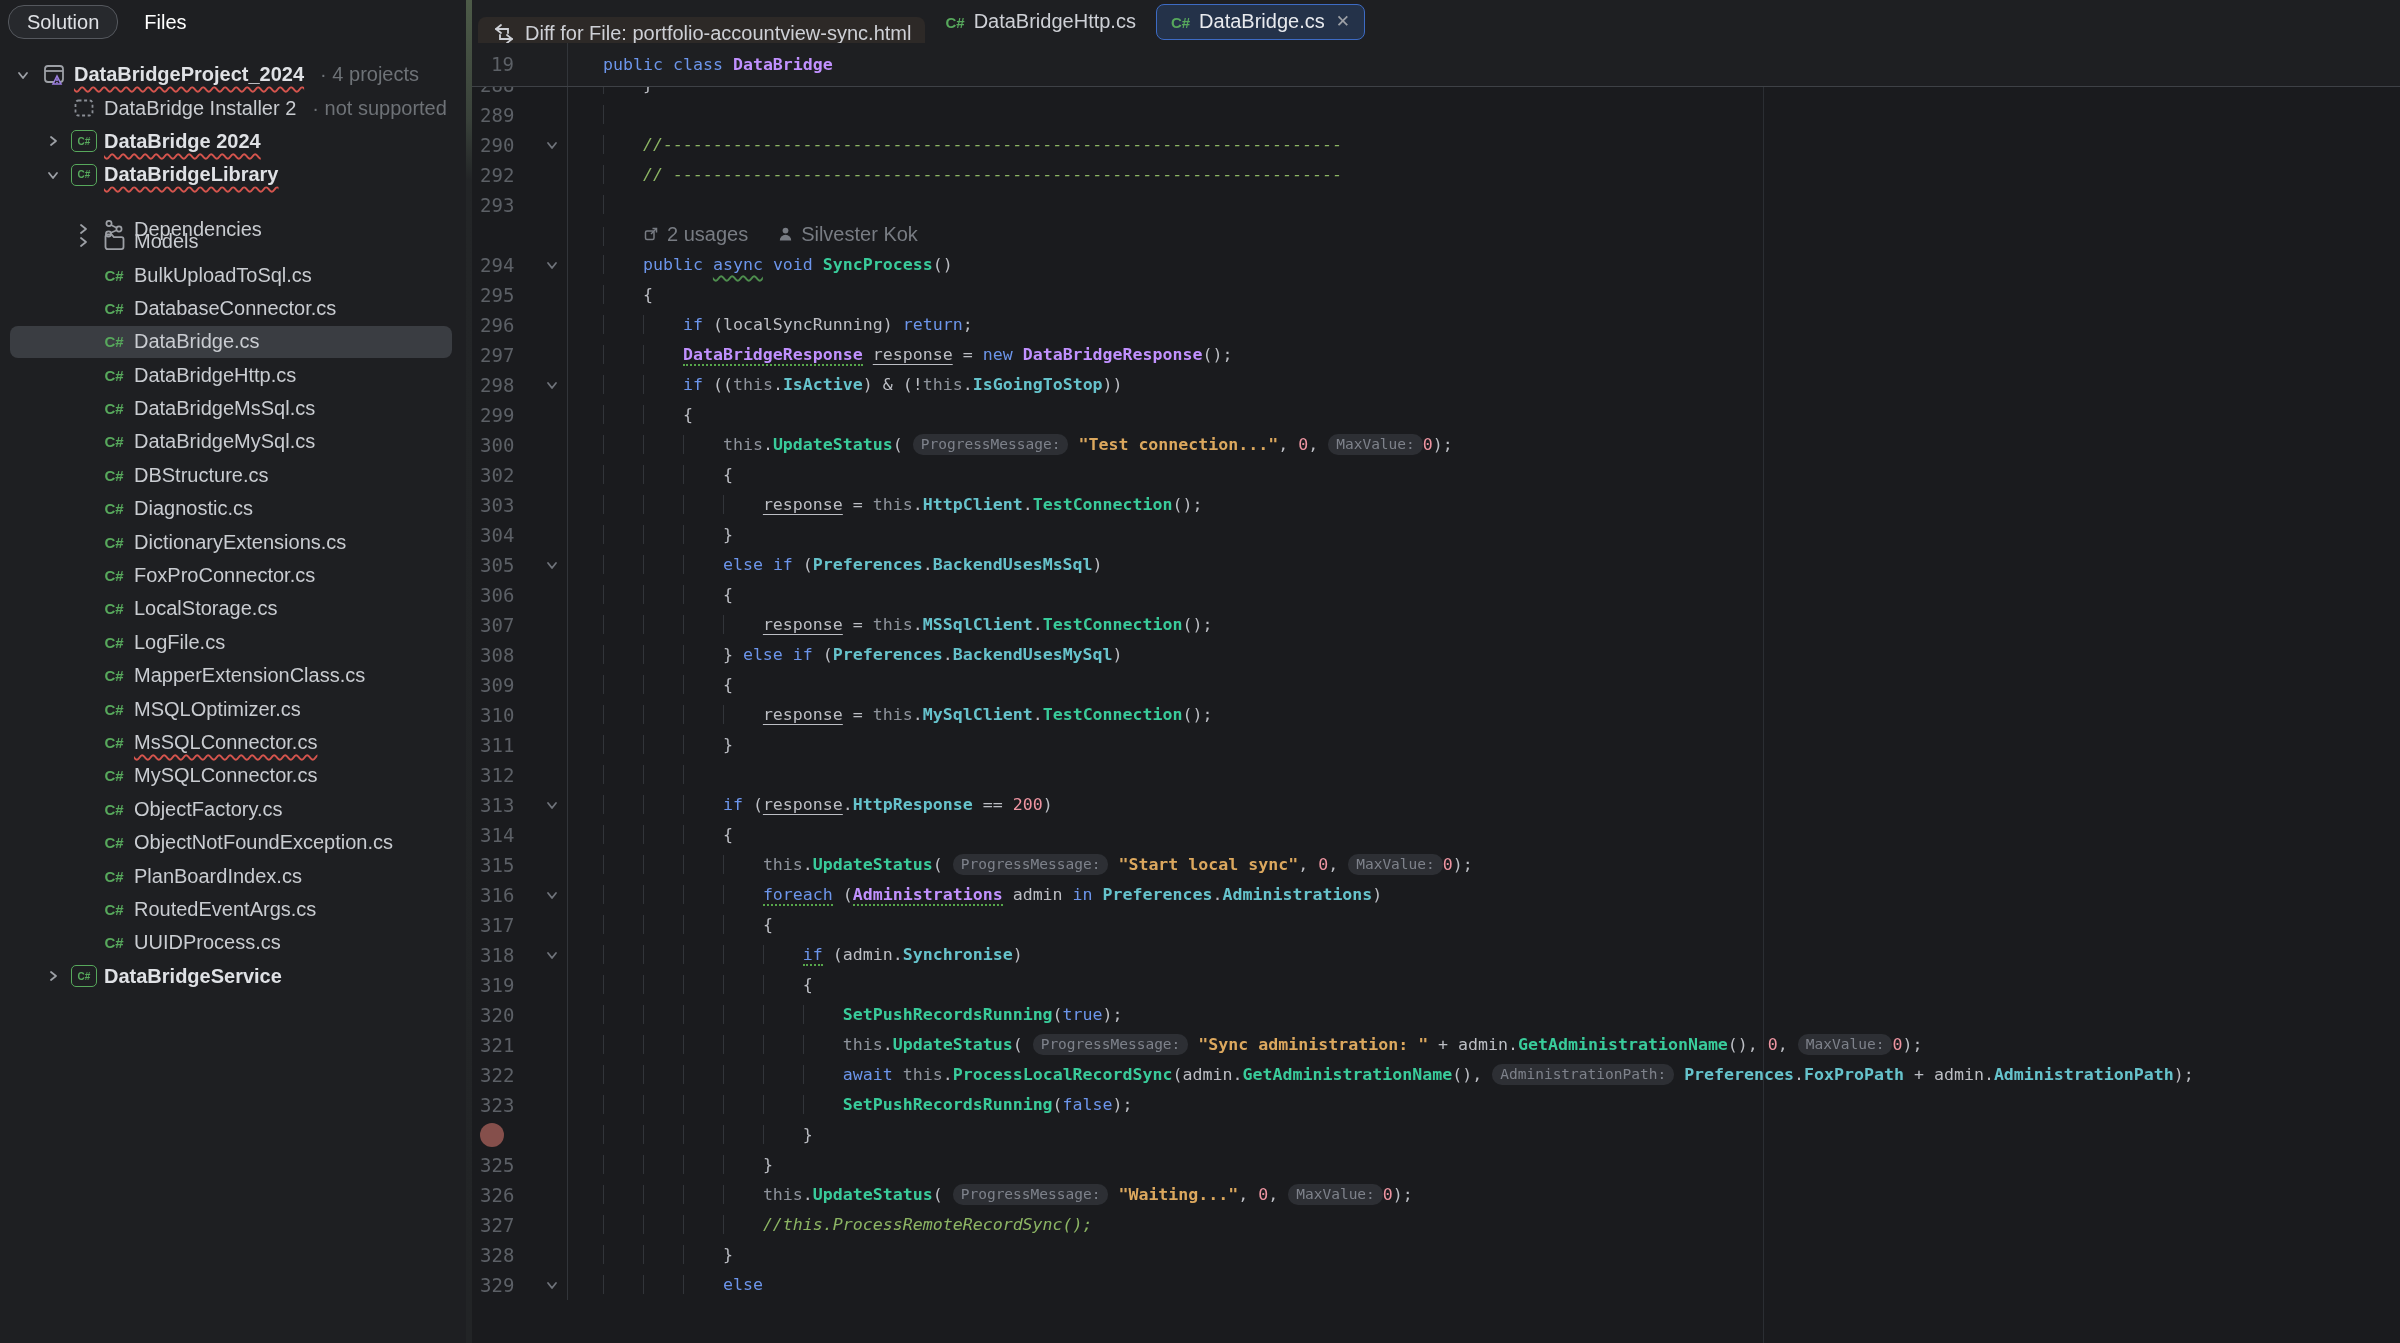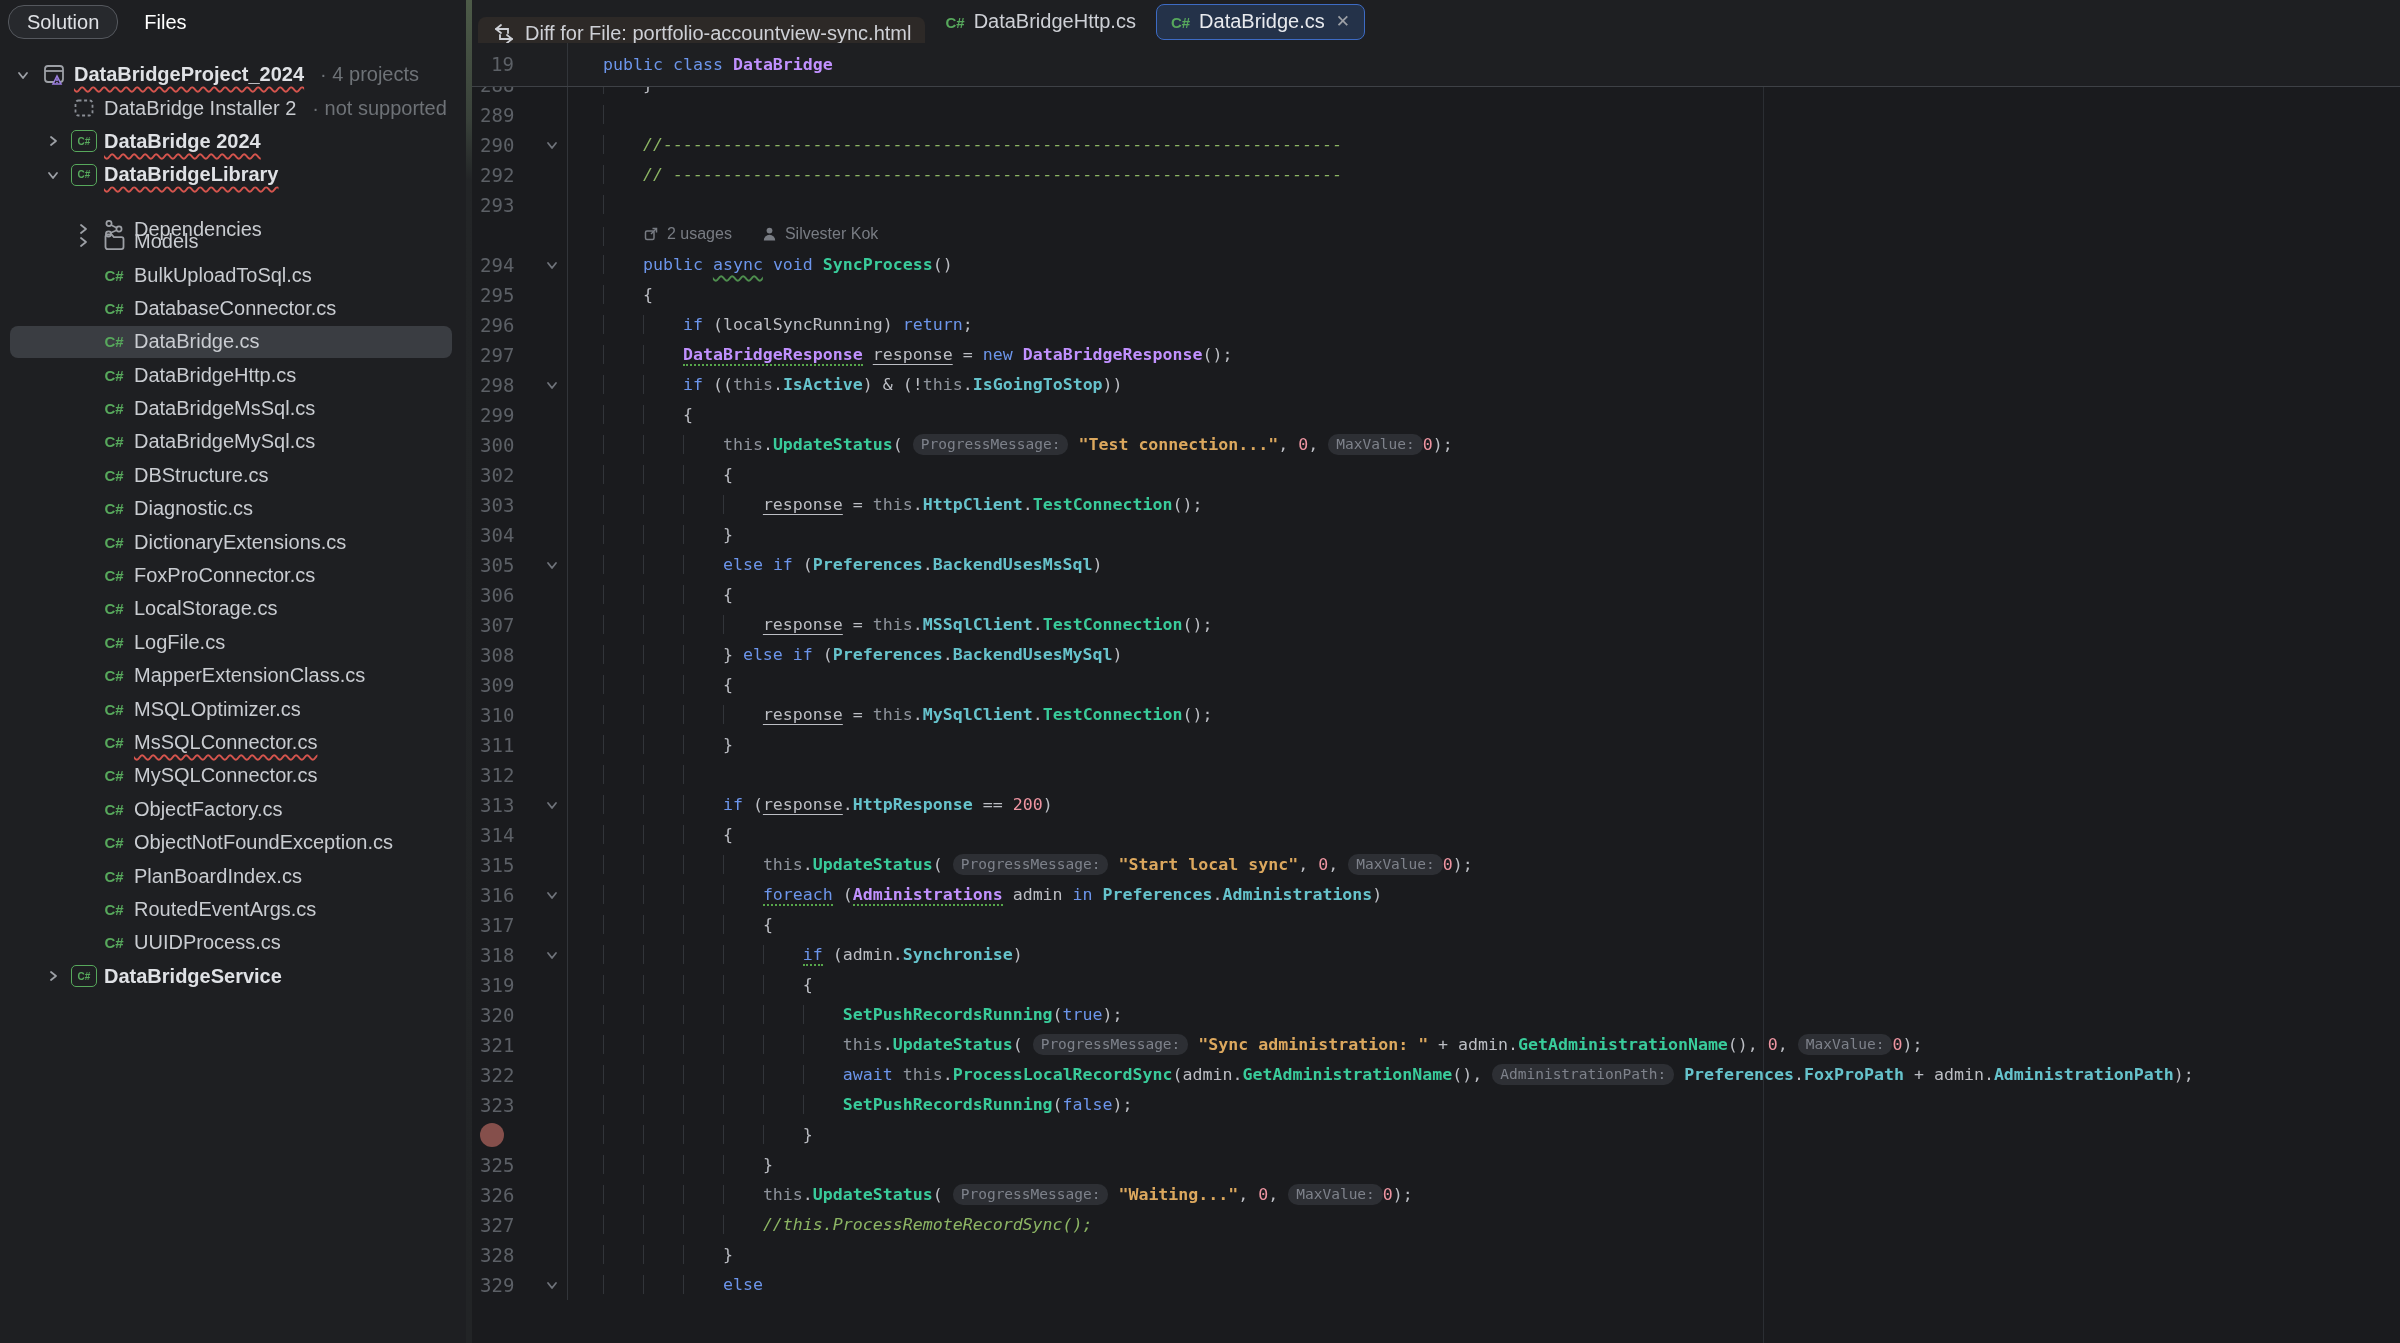--- a/index.html
+++ b/index.html
@@ -74,7 +74,7 @@
 
   
   .annwrap{display:inline-flex;align-items:center;gap:8px;font-family:"Liberation Sans",sans-serif;
-           font-size:16px;color:#787C83;white-space:nowrap;}
+           font-size:20px;color:#787C83;white-space:nowrap;}
   .annwrap .gap{width:14px;}
 
   

